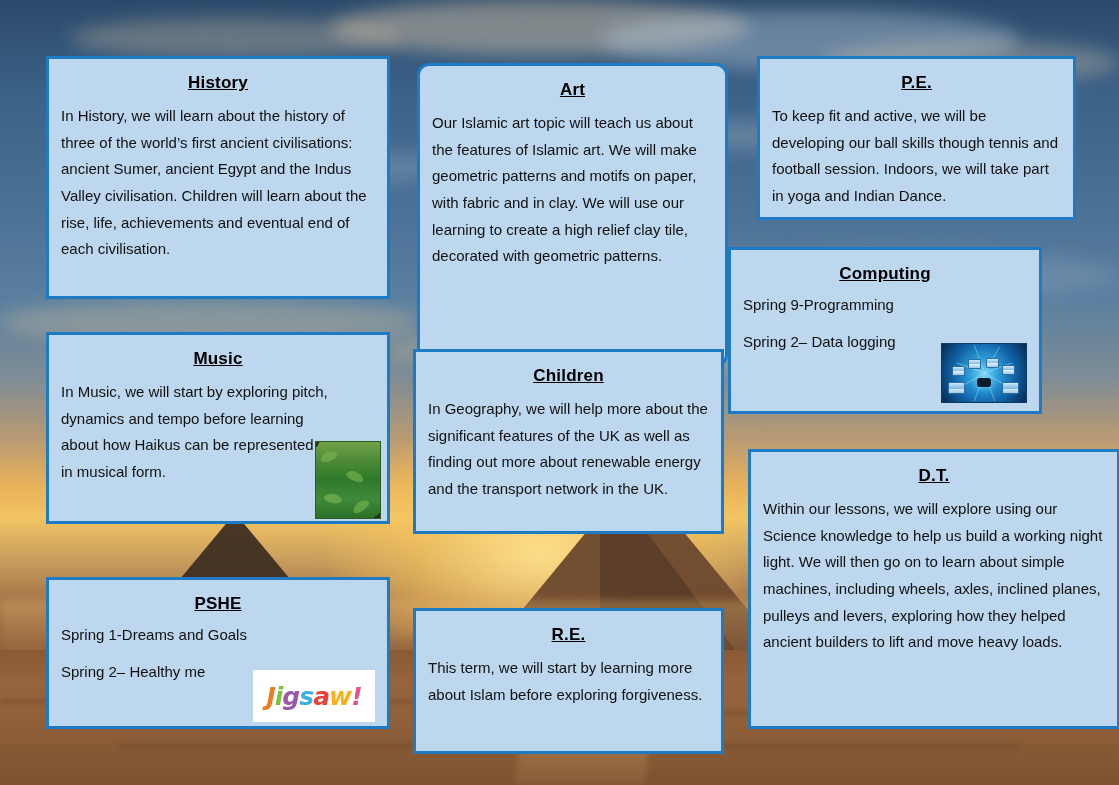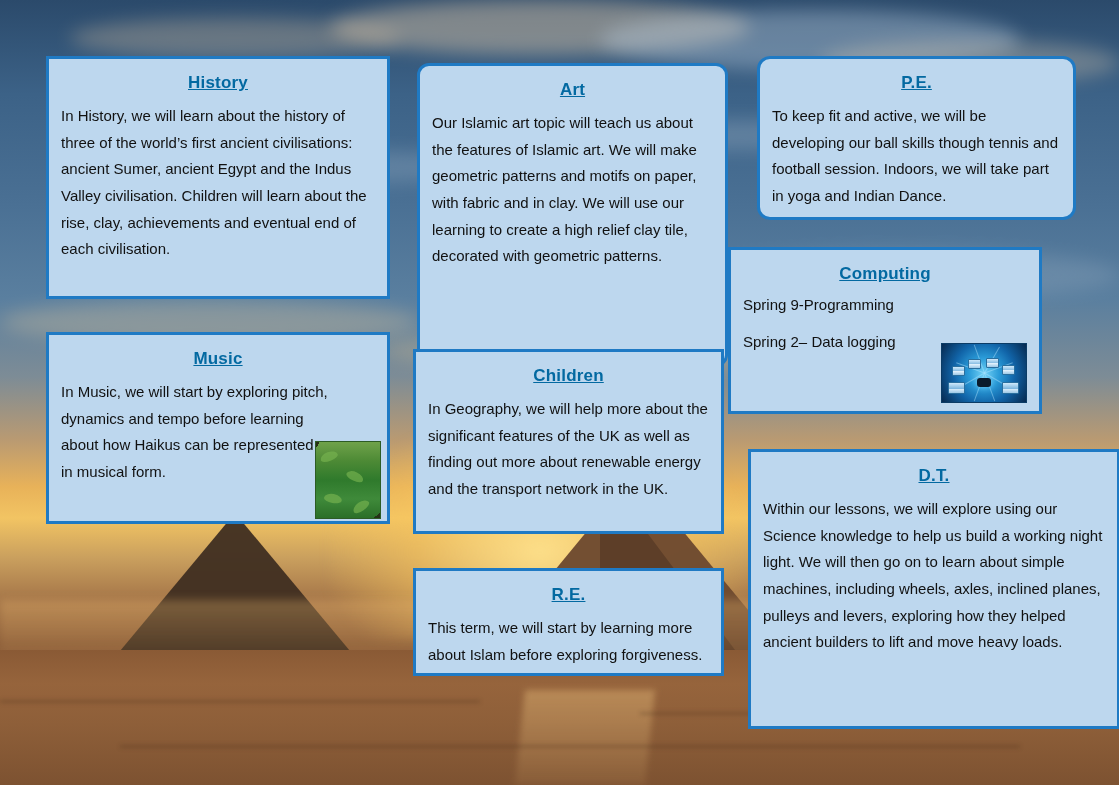--- a/index.html
+++ b/index.html
@@ -164,7 +164,7 @@
     text-align: center;
     font-weight: bold;
     font-size: 17px;
-    color: #0369a1;
+    color: #000000;
     text-decoration: underline;
     margin: 4px 0 10px 0;
     letter-spacing: .2px;

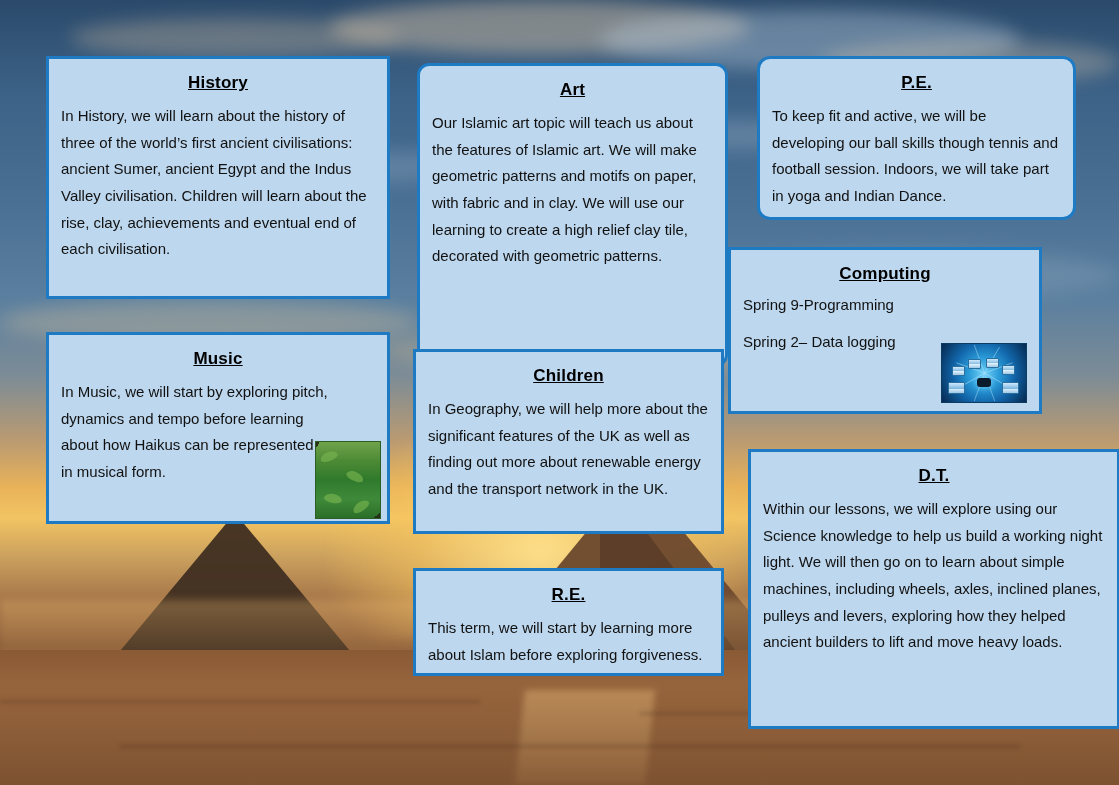--- a/index.html
+++ b/index.html
@@ -184,7 +184,7 @@
   
   #box-history   { left: 46px;  top: 56px;  width: 344px; height: 243px; }
   #box-art       { left: 417px; top: 63px;  width: 311px; height: 304px; border-radius: 12px; }
-  #box-pe        { left: 757px; top: 56px;  width: 319px; height: 164px; border-radius: 13px; }
+  #box-pe        { left: 757px; top: 56px;  width: 319px; height: 164px; }
   #box-computing { left: 728px; top: 247px; width: 314px; height: 167px; }
   #box-music     { left: 46px;  top: 332px; width: 344px; height: 192px; }
   #box-geography { left: 413px; top: 349px; width: 311px; height: 185px; }

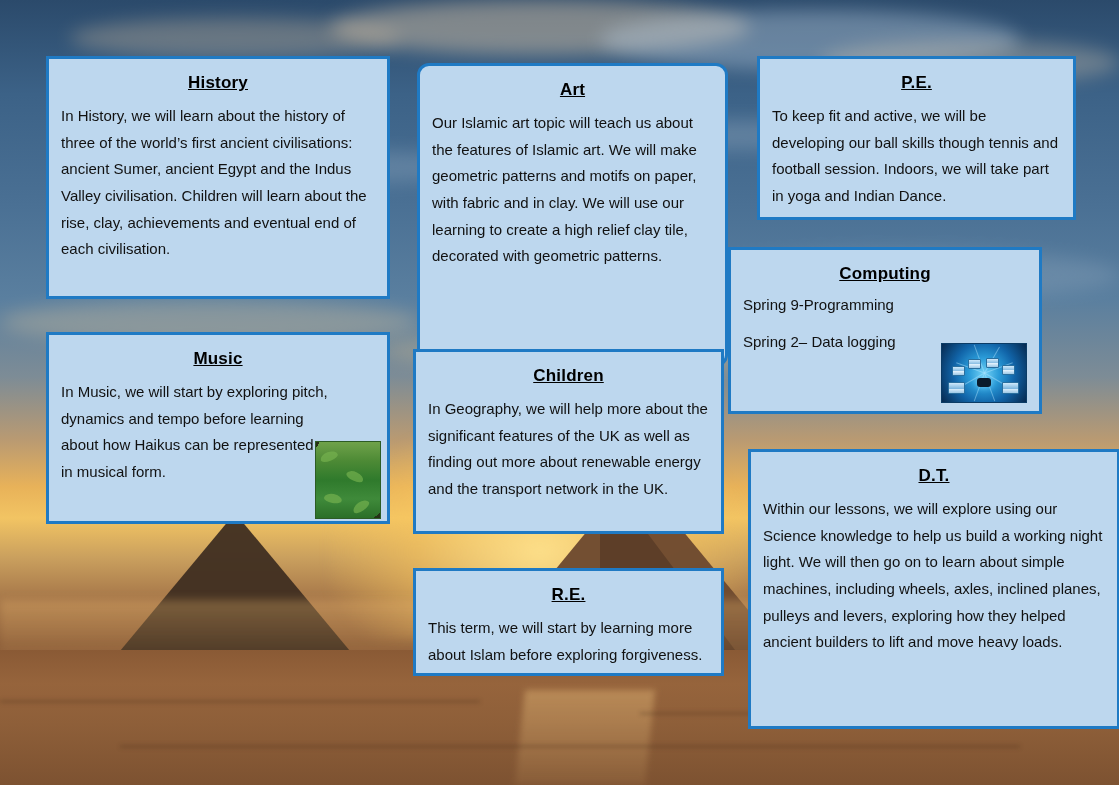--- a/index.html
+++ b/index.html
@@ -316,7 +316,7 @@
 
   <div class="box" id="box-history">
     <div class="box-title">History</div>
-    <div class="box-body">In History, we will learn about the history of three of the world’s first ancient civilisations: ancient Sumer, ancient Egypt and the Indus Valley civilisation. Children will learn about the rise, clay, achievements and eventual end of each civilisation.</div>
+    <div class="box-body">In History, we will learn about the history of three of the world’s first ancient civilisations: ancient Sumer, ancient Egypt and the Indus Valley civilisation. Children will learn about the rise, life, achievements and eventual end of each civilisation.</div>
   </div>
 
   <div class="box" id="box-art">

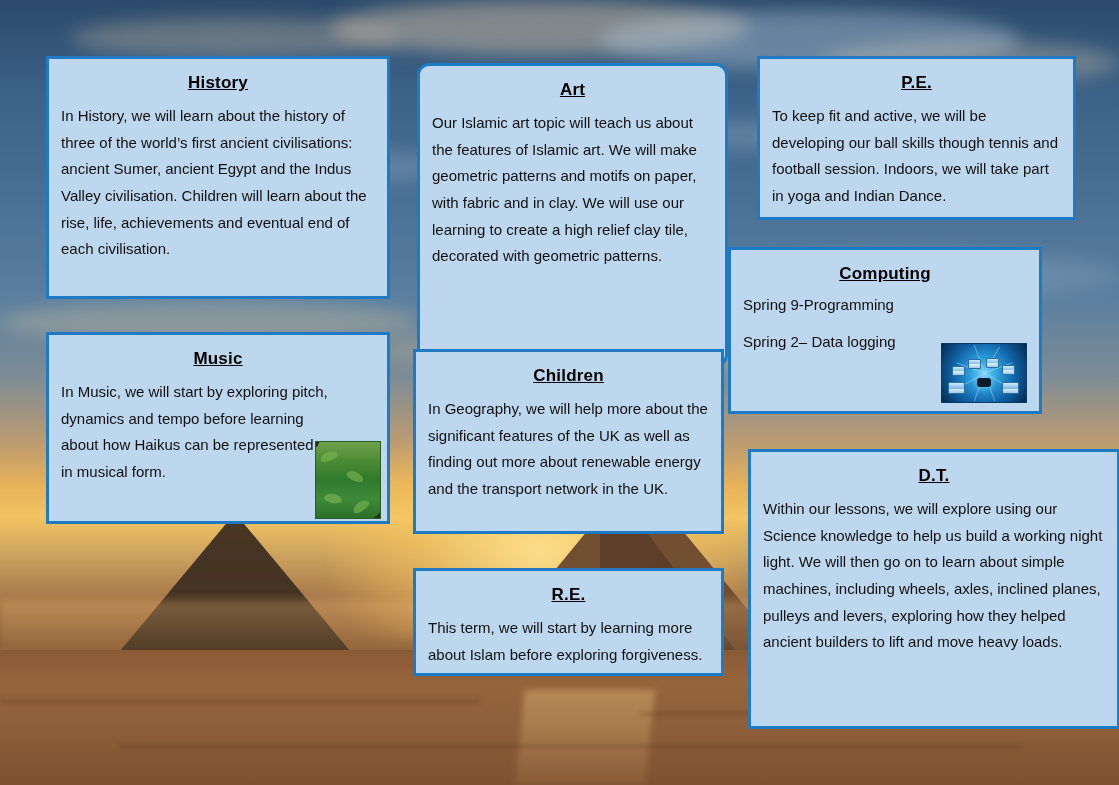--- a/index.html
+++ b/index.html
@@ -373,6 +373,16 @@
     <div class="box-body">Within our lessons, we will explore using our Science knowledge to help us build a working night light.  We will then go on to learn about simple machines, including wheels, axles, inclined planes, pulleys and levers, exploring how they helped ancient builders to lift and move heavy loads.</div>
   </div>
 
+  <div class="box" id="box-pshe">
+    <div class="box-title">PSHE</div>
+    <div class="box-line">Spring 1-Dreams and Goals</div>
+    <div class="box-line">Spring 2– Healthy me</div>
+    <div class="pic" id="pic-pshe">
+      <div class="jigsaw-word">
+        <span class="jl jc1">J</span><span class="jl jc2">i</span><span class="jl jc3">g</span><span class="jl jc4">s</span><span class="jl jc5">a</span><span class="jl jc6">w</span><span class="jl jc7">!</span>
+      </div>
+    </div>
+  </div>
 
   <div class="box" id="box-re">
     <div class="box-title">R.E.</div>

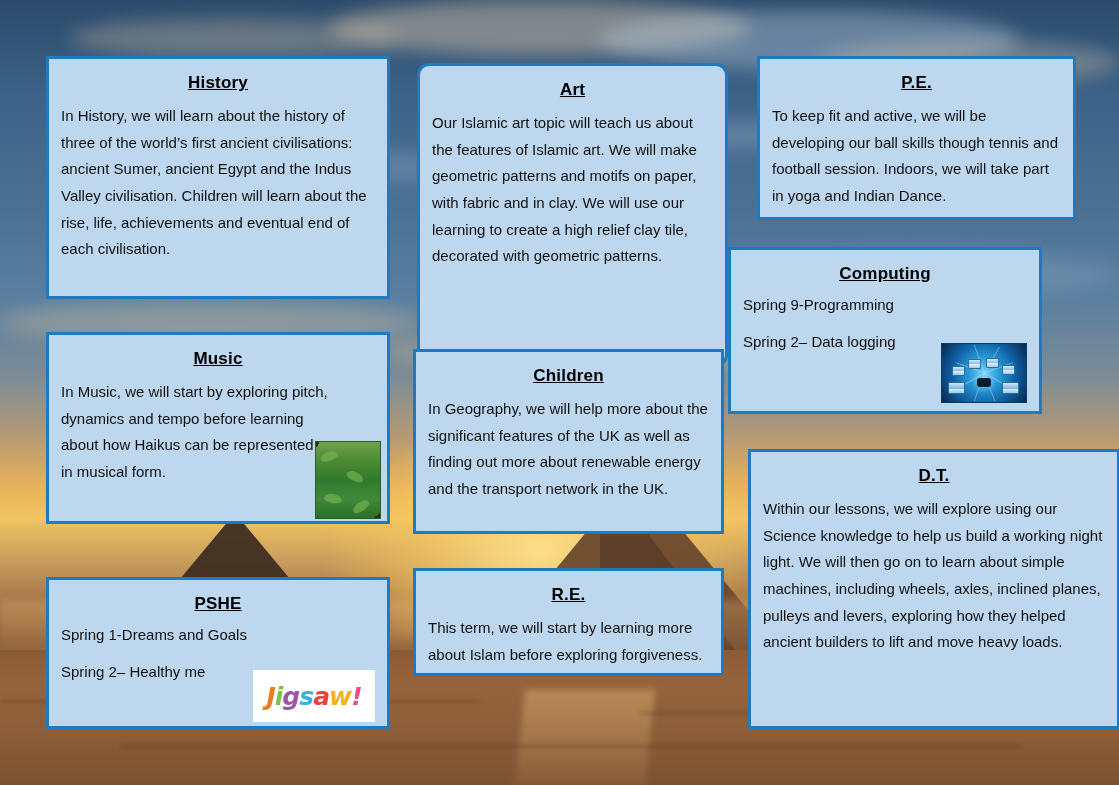--- a/index.html
+++ b/index.html
@@ -190,7 +190,7 @@
   #box-geography { left: 413px; top: 349px; width: 311px; height: 185px; }
   #box-dt        { left: 748px; top: 449px; width: 372px; height: 280px; }
   #box-pshe      { left: 46px;  top: 577px; width: 344px; height: 152px; }
-  #box-re        { left: 413px; top: 568px; width: 311px; height: 108px; }
+  #box-re        { left: 413px; top: 608px; width: 311px; height: 146px; }
 
   
   .pic {

